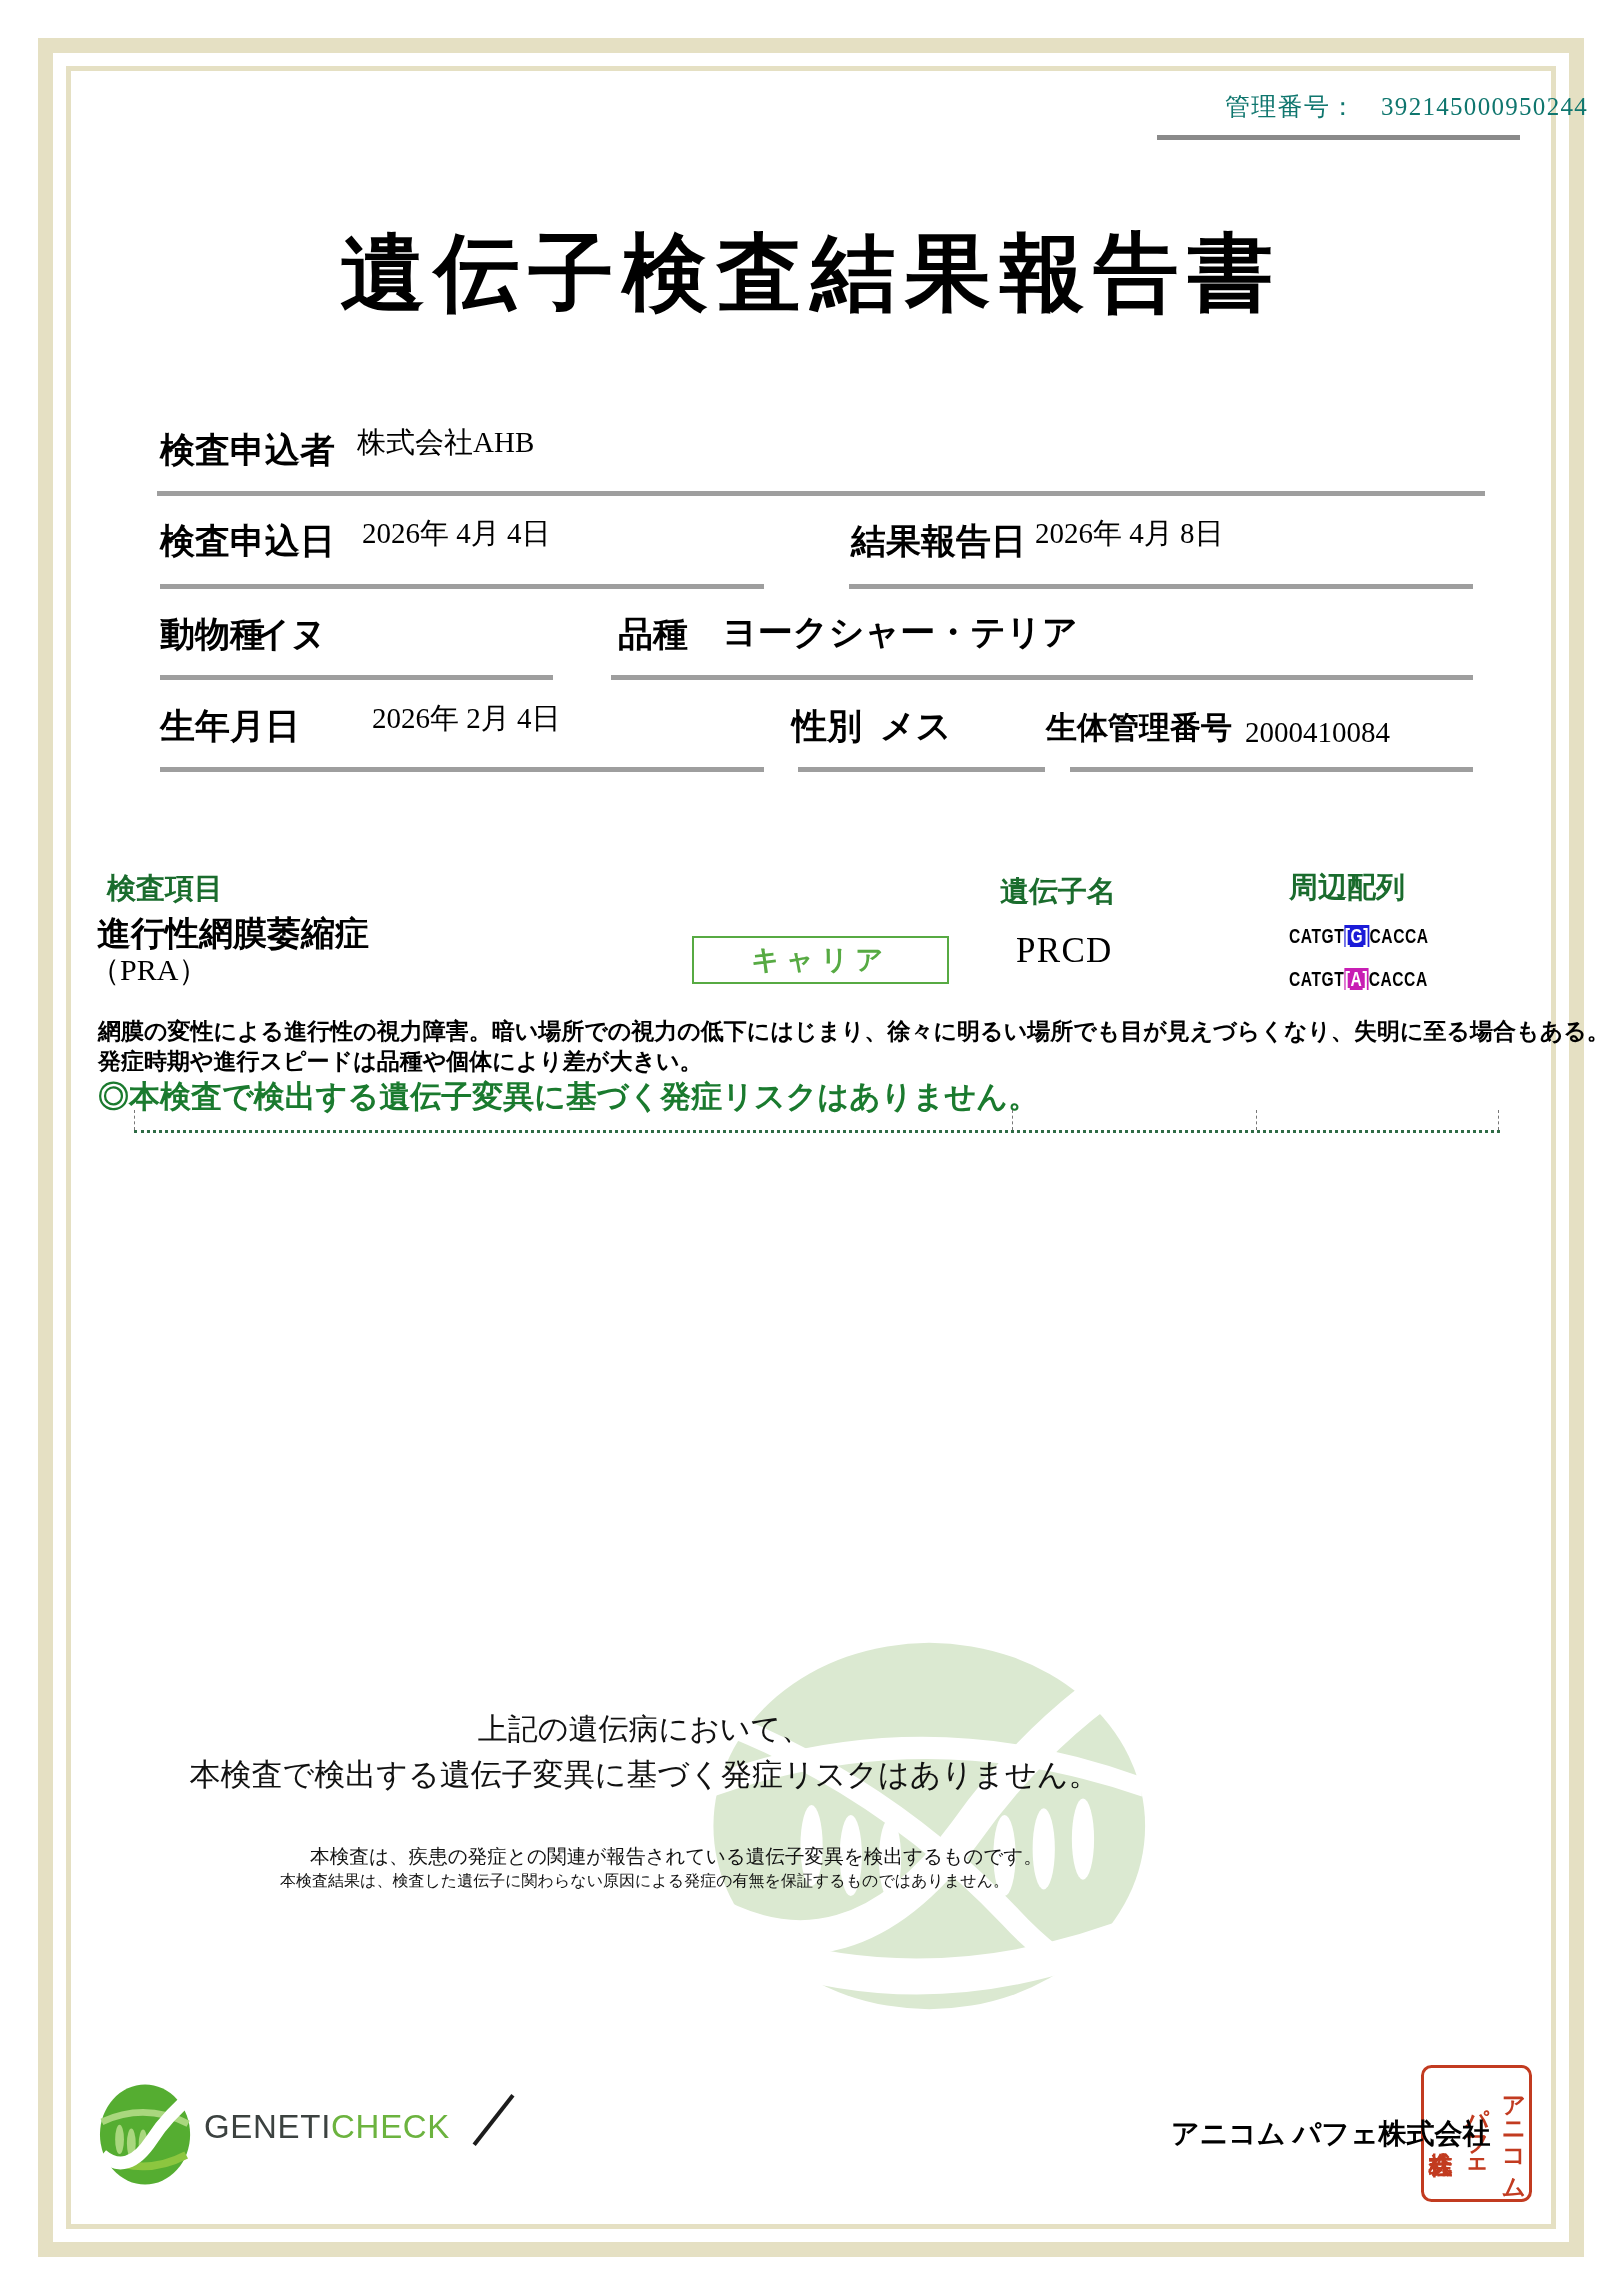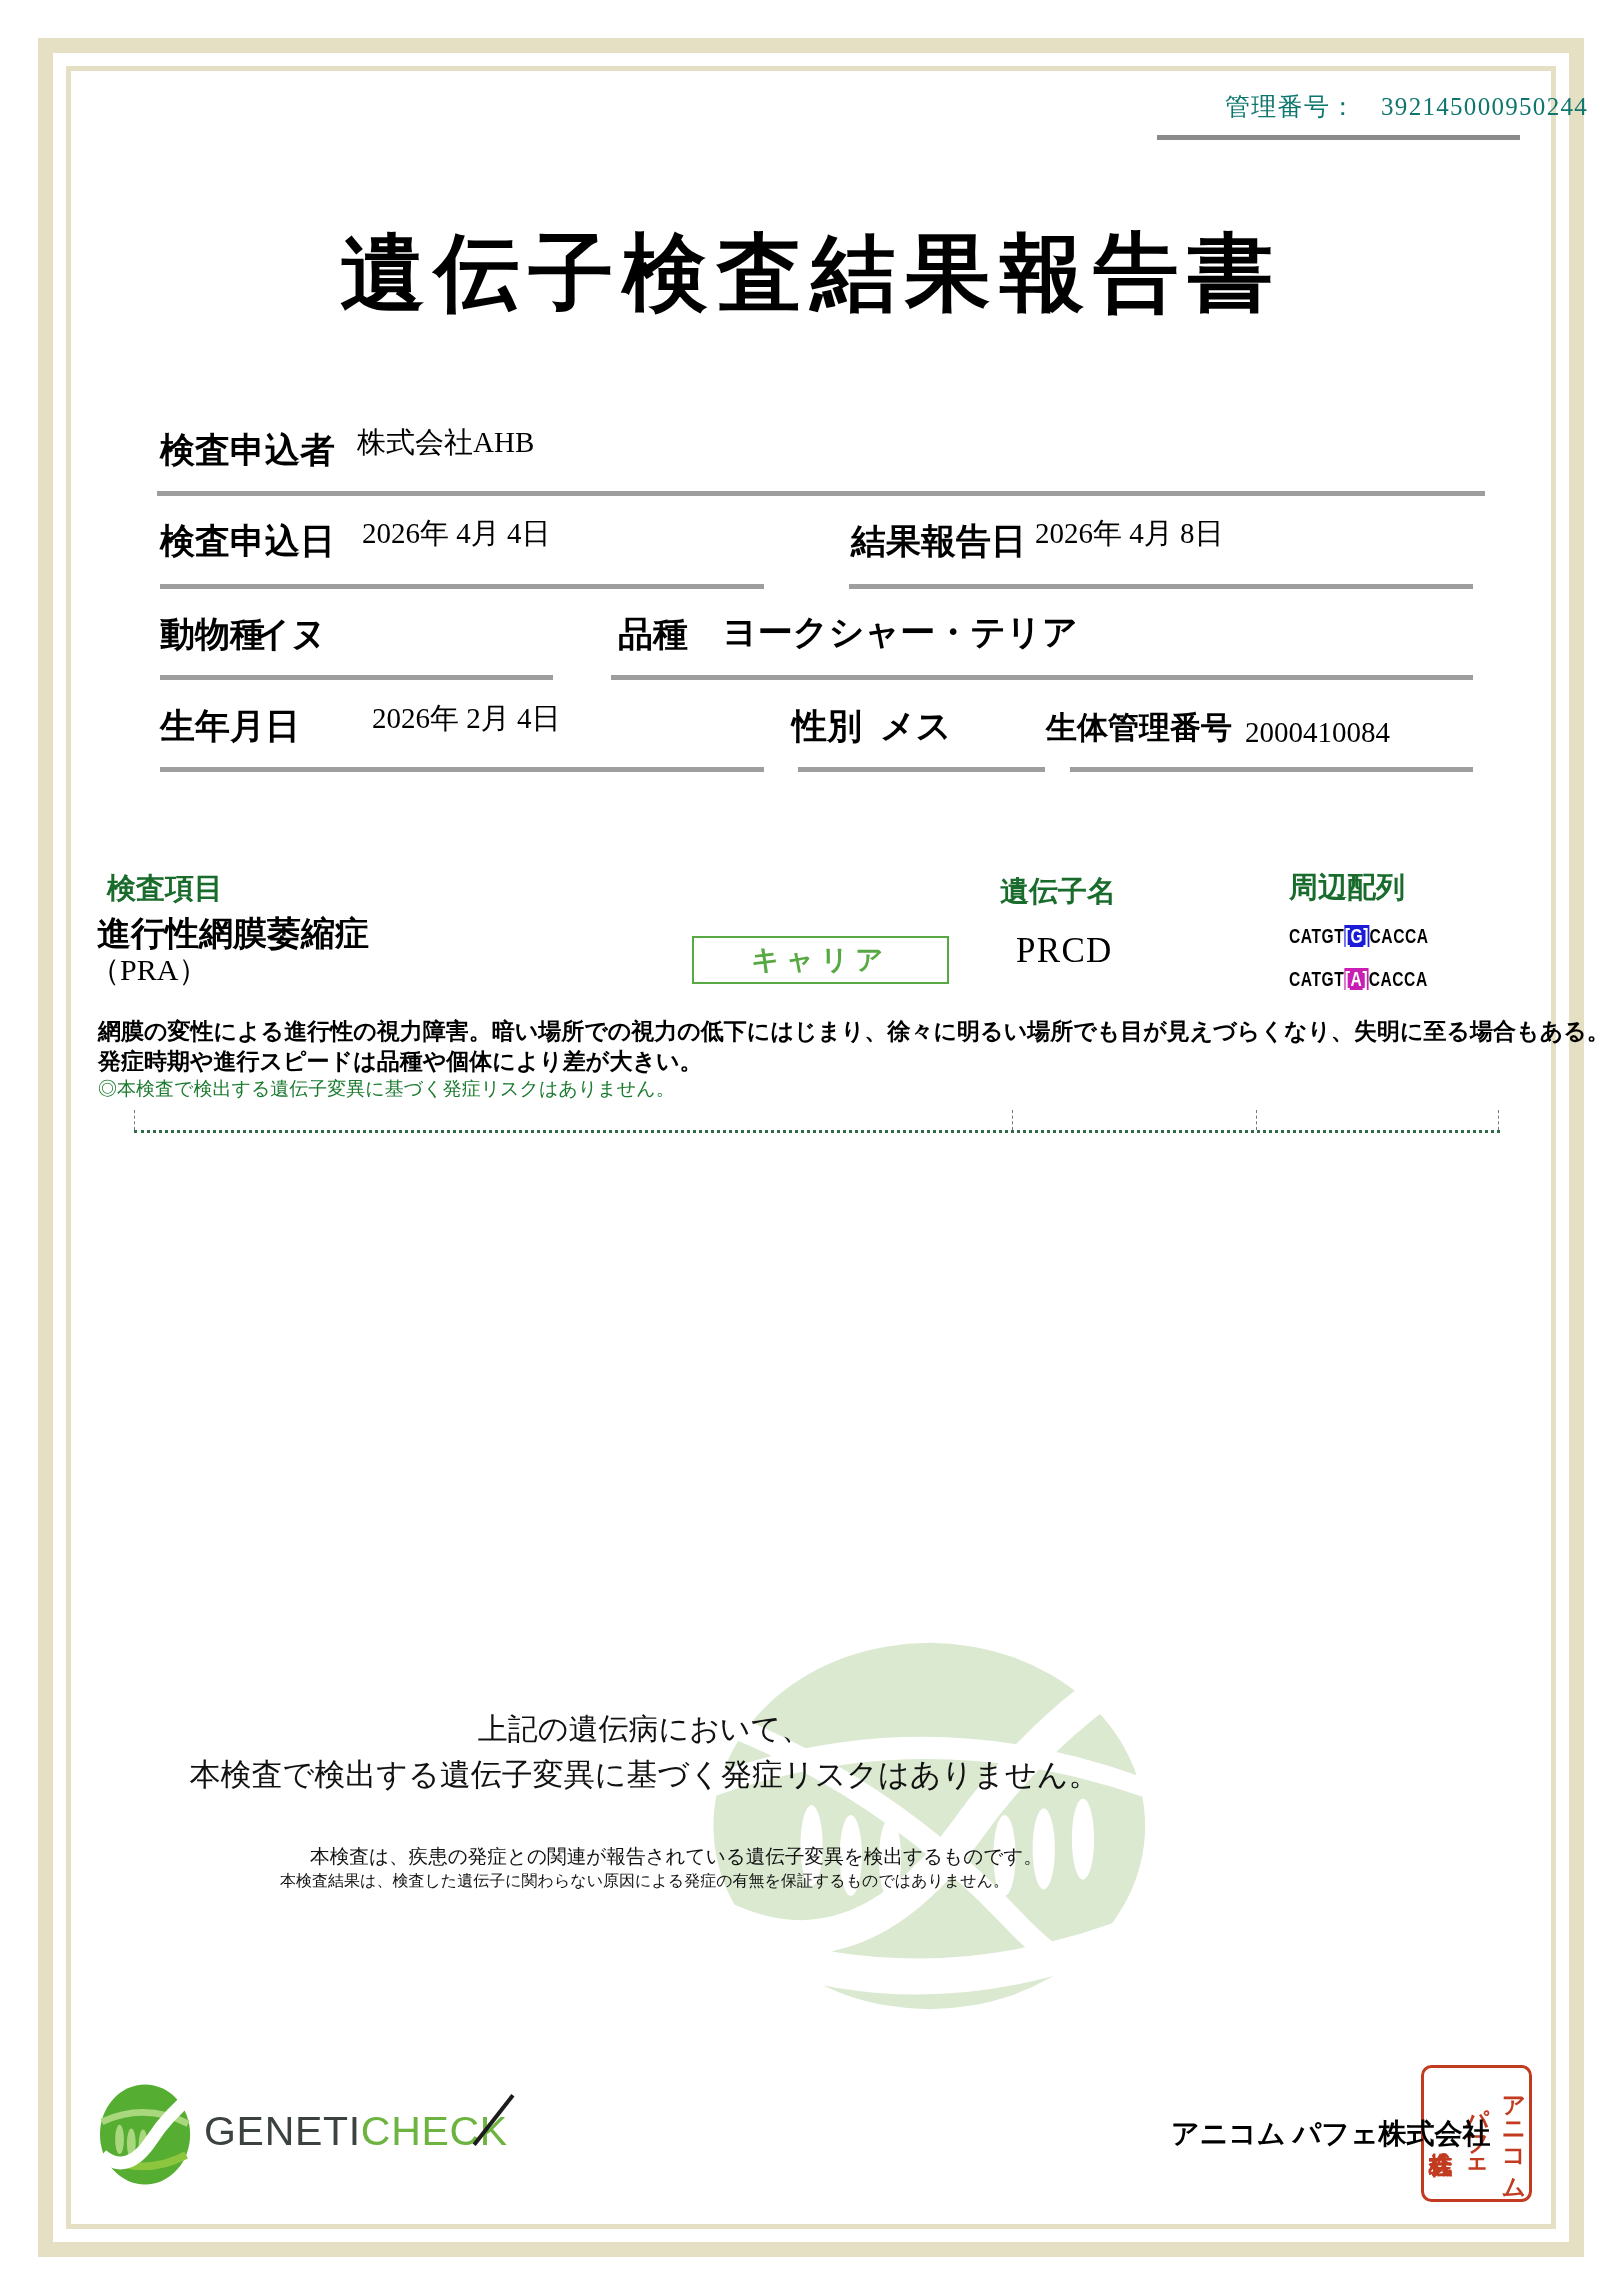--- a/index.html
+++ b/index.html
@@ -101,7 +101,7 @@
 
   <div class="abs serif" style="left:98px;top:1016px;font-size:23px;font-weight:bold;">網膜の変性による進行性の視力障害。暗い場所での視力の低下にはじまり、徐々に明るい場所でも目が見えづらくなり、失明に至る場合もある。</div>
   <div class="abs serif" style="left:98px;top:1046px;font-size:23px;font-weight:bold;">発症時期や進行スピードは品種や個体により差が大きい。</div>
-  <div class="abs serif" style="left:98px;top:1076px;font-size:19px;font-weight:normal;color:#1a7a2e;">◎本検査で検出する遺伝子変異に基づく発症リスクはありません。</div>
+  <div class="abs serif" style="left:98px;top:1076px;font-size:31px;font-weight:bold;color:#1a7a2e;">◎本検査で検出する遺伝子変異に基づく発症リスクはありません。</div>
 
   <div class="tick" style="left:134px;top:1110px;"></div>
   <div class="tick" style="left:1012px;top:1110px;"></div>

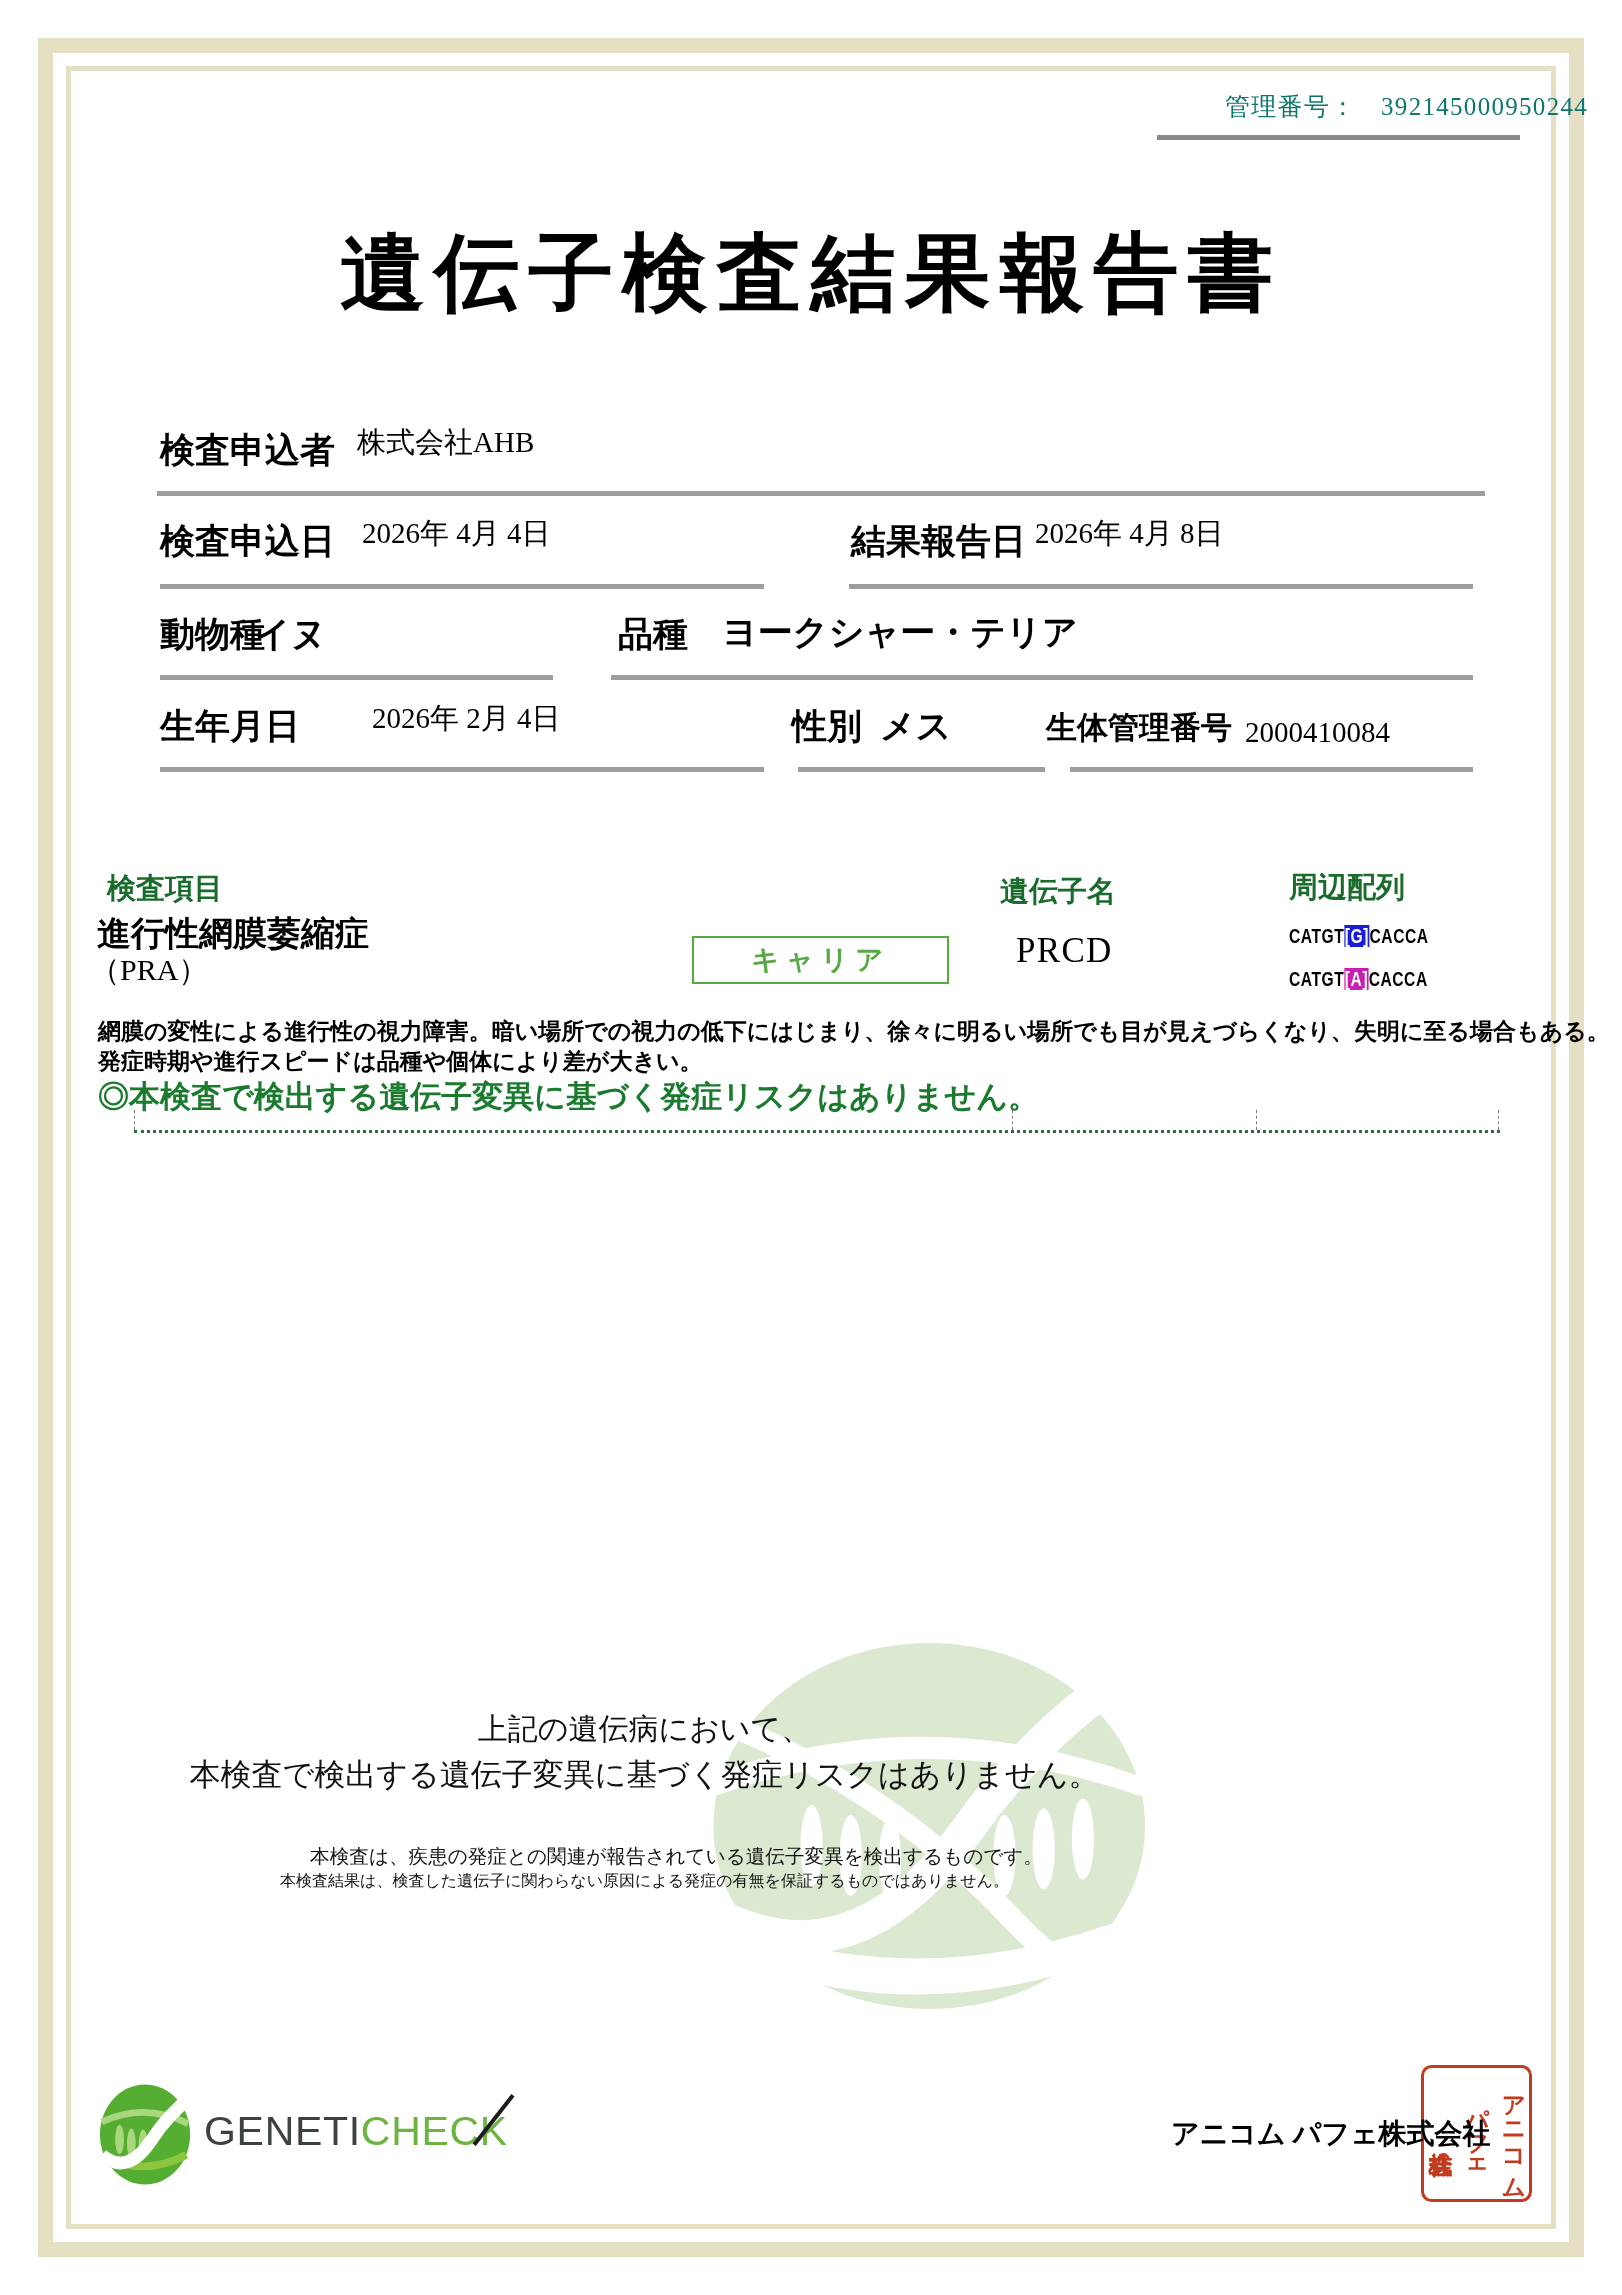--- a/index.html
+++ b/index.html
@@ -31,7 +31,7 @@
         justify-content:space-between;align-items:center;padding:2.6px 3.9px;background:rgba(255,255,255,0);}
   .seal span{writing-mode:vertical-rl;text-orientation:upright;color:#c23b20;
         font-family:"Liberation Serif",serif;font-weight:bold;font-size:23.6px;line-height:1.0;}
-  .brand{font-family:"Liberation Sans",sans-serif;font-size:41px;letter-spacing:0.7px;text-align:right;}
+  .brand{font-family:"Liberation Sans",sans-serif;font-size:33px;letter-spacing:0.7px;text-align:right;}
   .brand .dark{color:#3c4240;}
   .brand .grn{color:#6cb33f;}
   .k-tick{position:absolute;width:63px;height:3.9px;background:#1c1c1c;transform:rotate(-52deg);}

